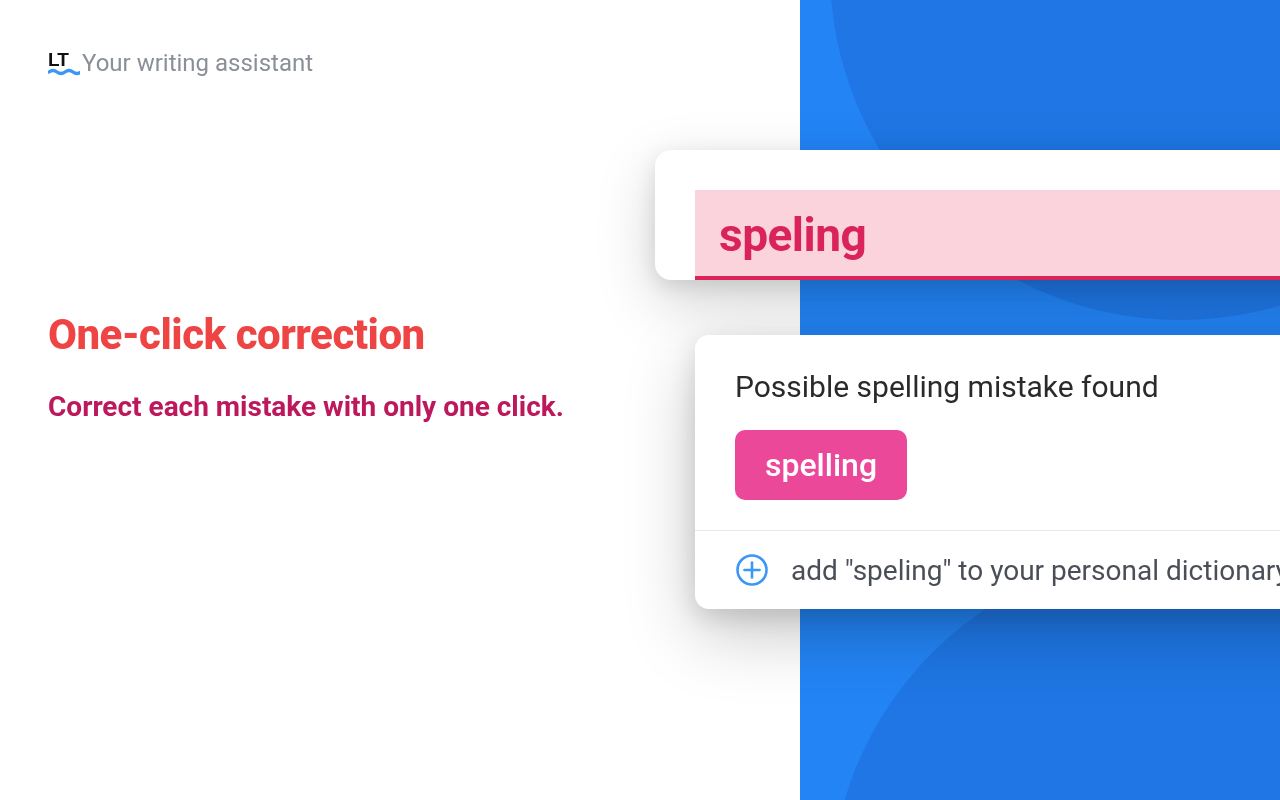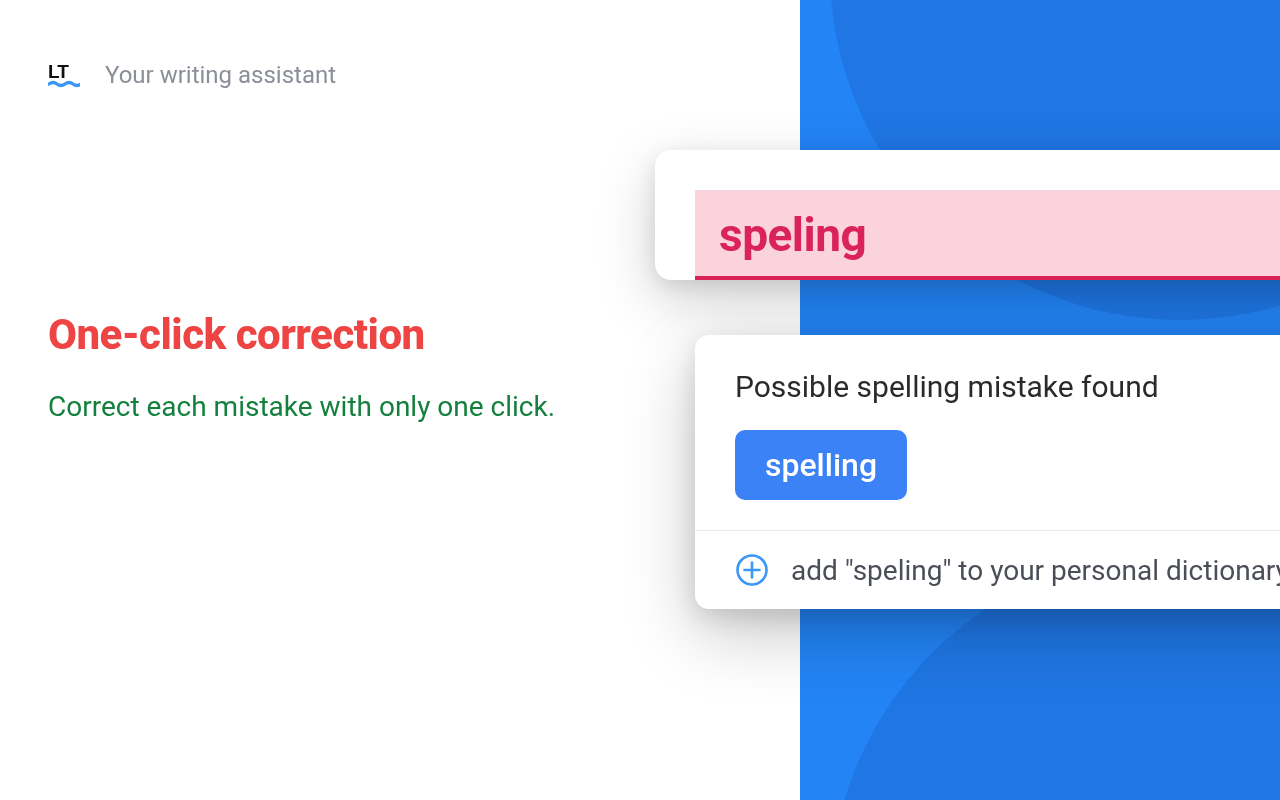--- a/index.html
+++ b/index.html
@@ -46,11 +46,11 @@
   
   .header {
     position: absolute;
-    top: 60px;
+    top: 48px;
     left: 48px;
     display: flex;
     align-items: center;
-    gap: 25px;
+    gap: 2px;
   }
   .logo {
     width: 32px;

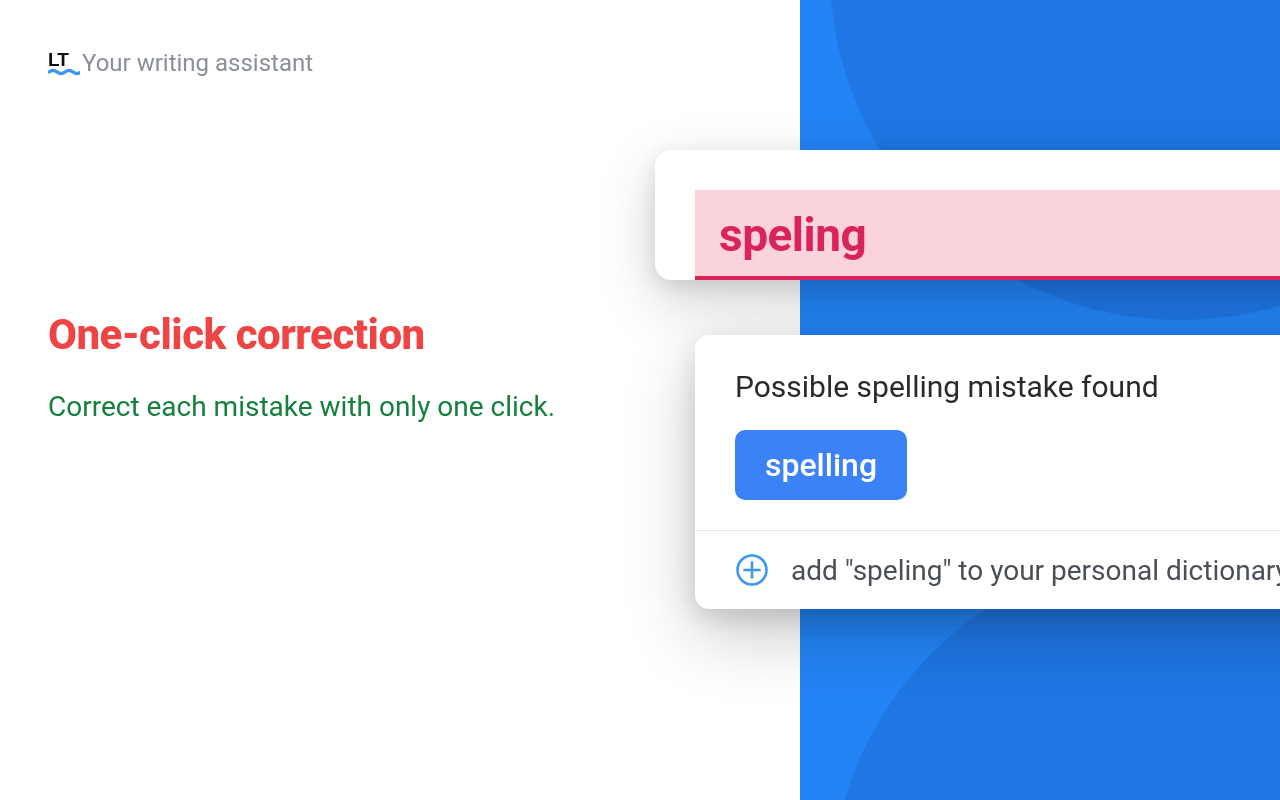--- a/index.html
+++ b/index.html
@@ -85,8 +85,8 @@
   .description {
     font-size: 28px;
     line-height: 1.7;
-    color: #15803d;
-    font-weight: 400;
+    color: #be185d;
+    font-weight: 700;
   }
 
   

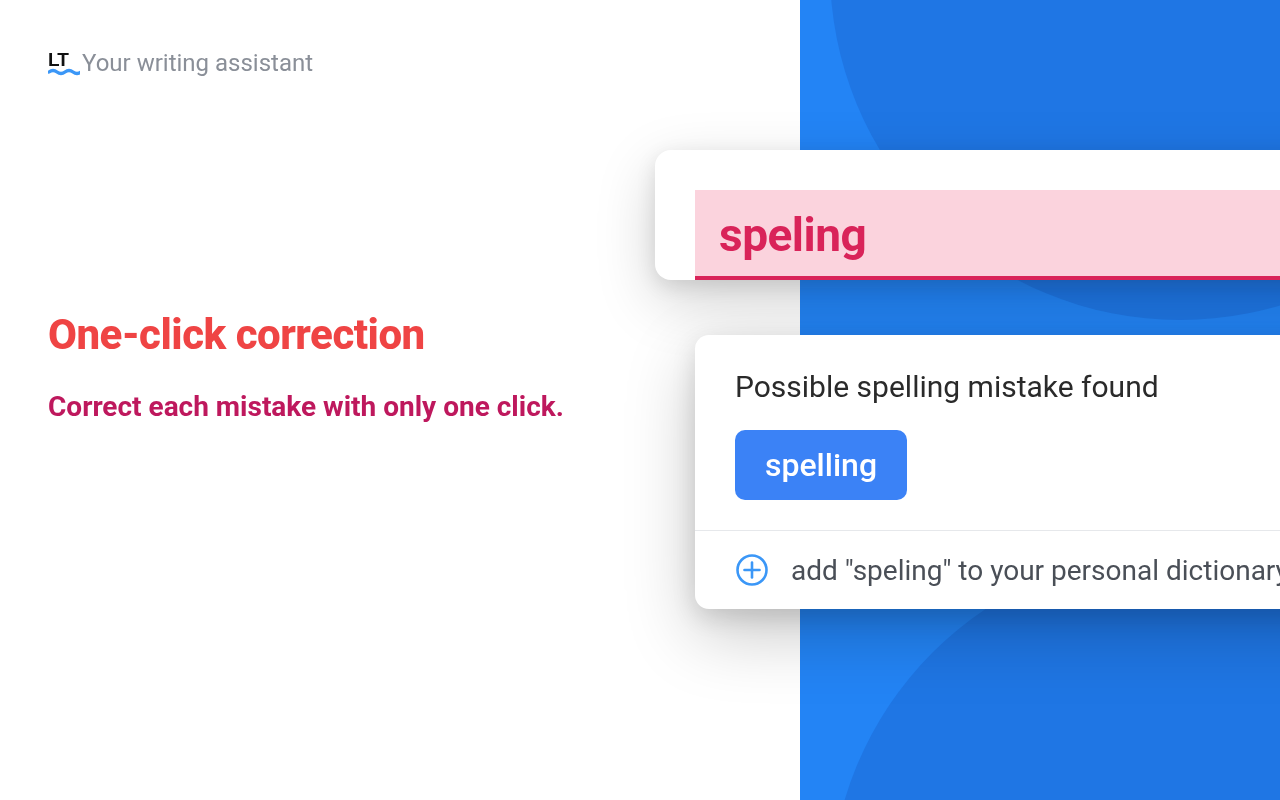--- a/index.html
+++ b/index.html
@@ -131,7 +131,7 @@
   }
   .suggestion-chip {
     display: inline-block;
-    background: #3b82f6;
+    background: #ec4899;
     color: #ffffff;
     font-size: 32px;
     font-weight: 500;

